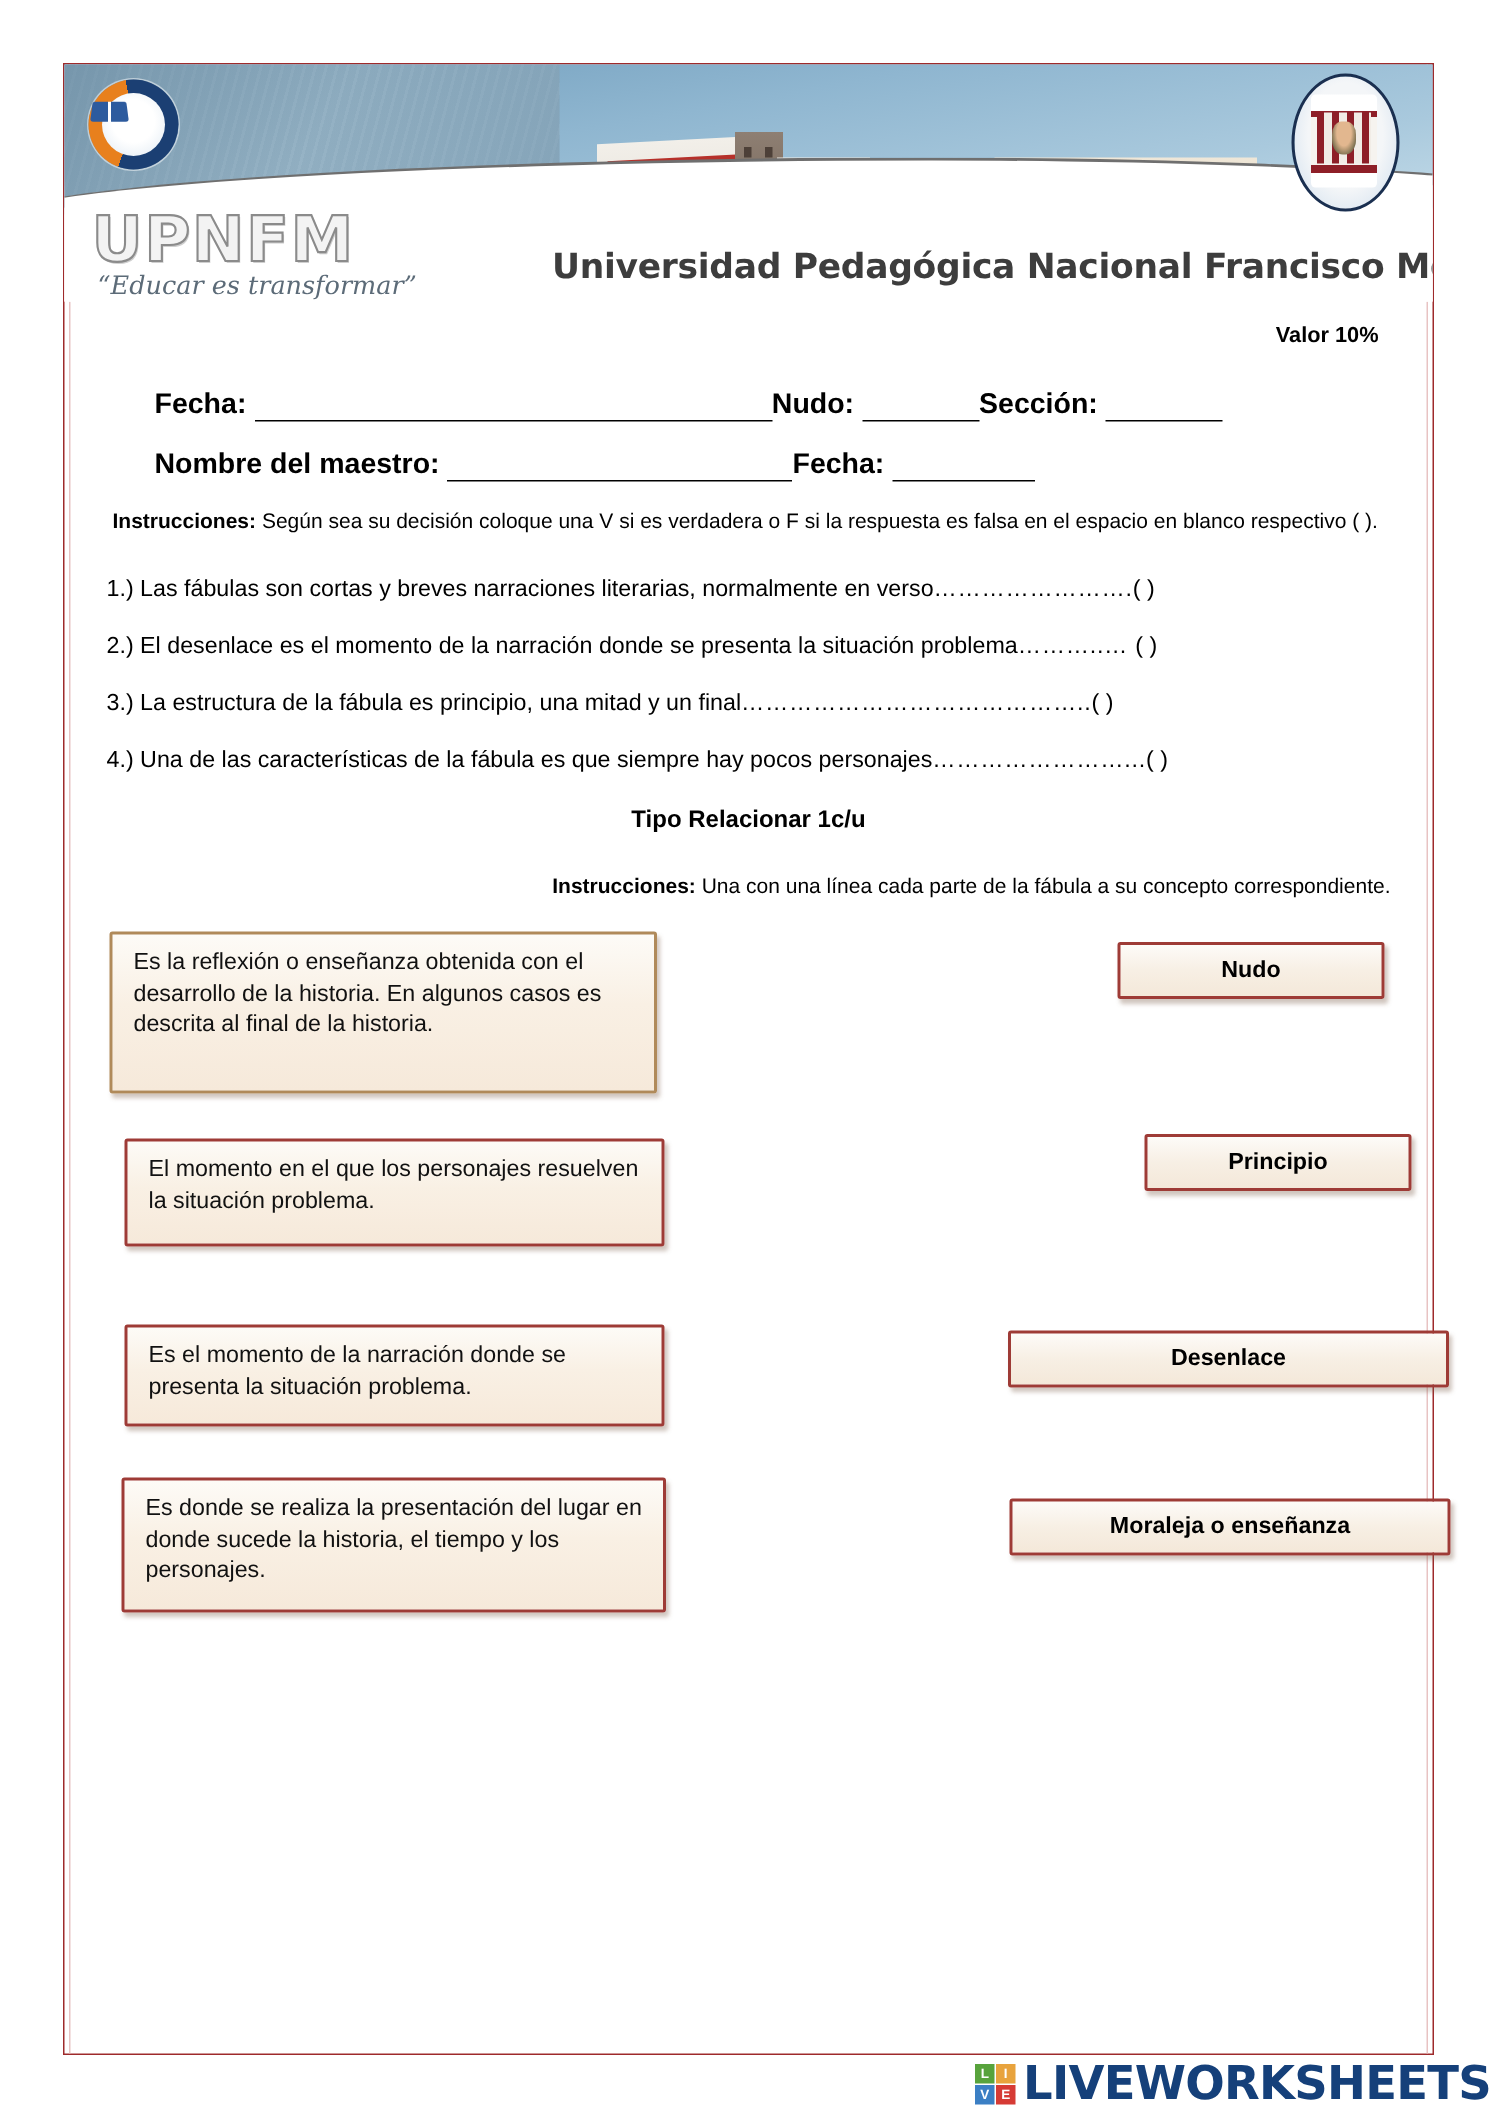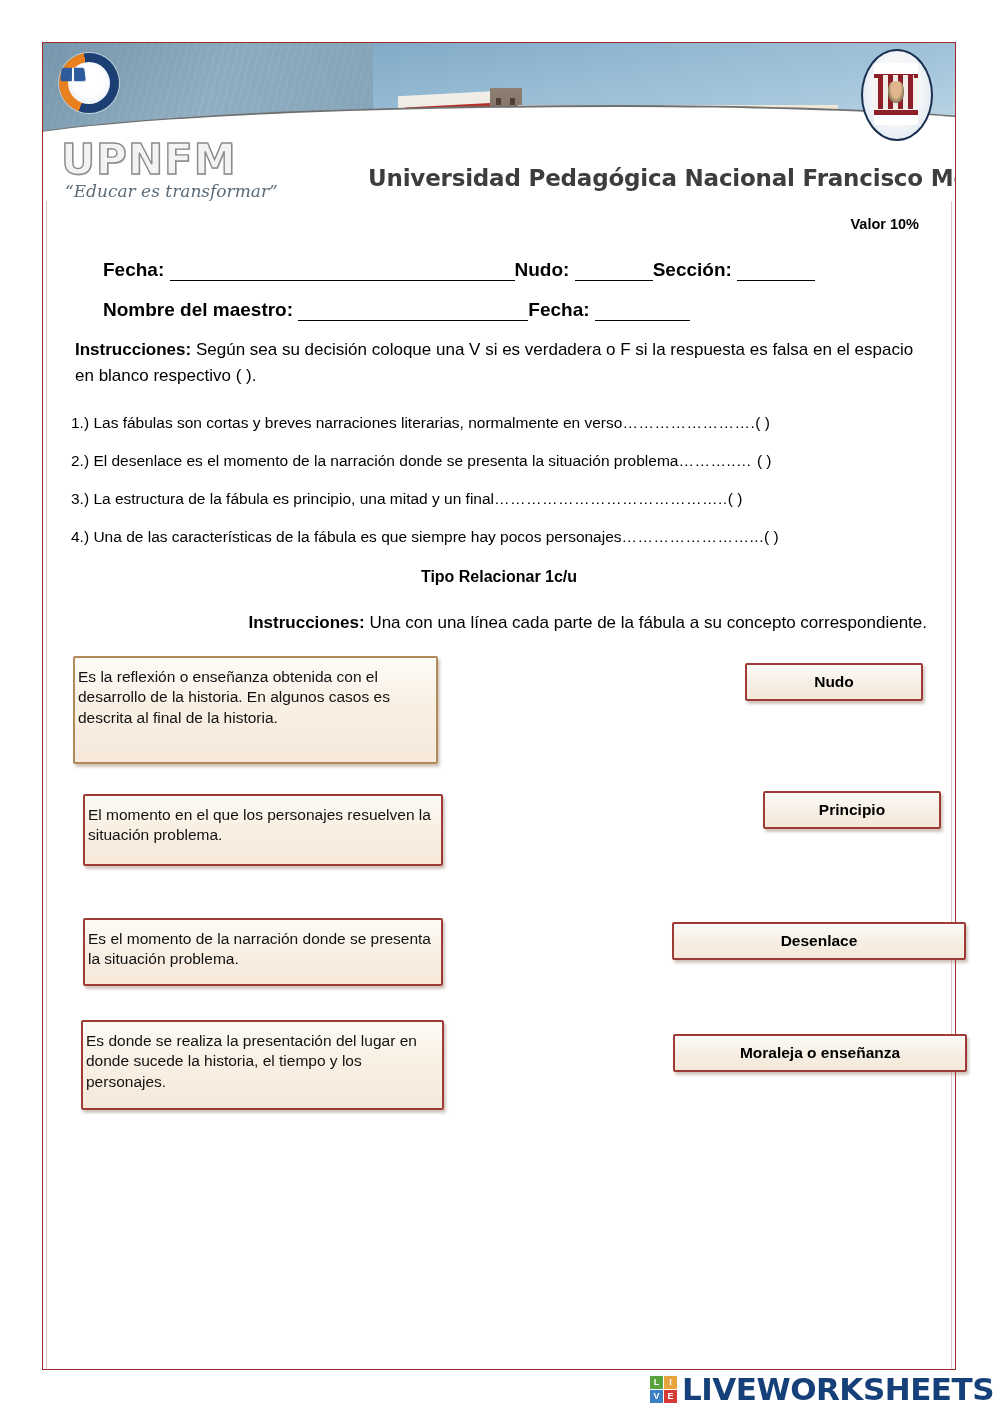--- a/index.html
+++ b/index.html
@@ -263,7 +263,7 @@
   .section-title.relacionar { margin-top: 22px; }
 
   .instr {
-    font-size: 17px;
+    font-size: 14px;
     line-height: 1.5;
     margin: 16px 10px 0 14px;
     color: #000;

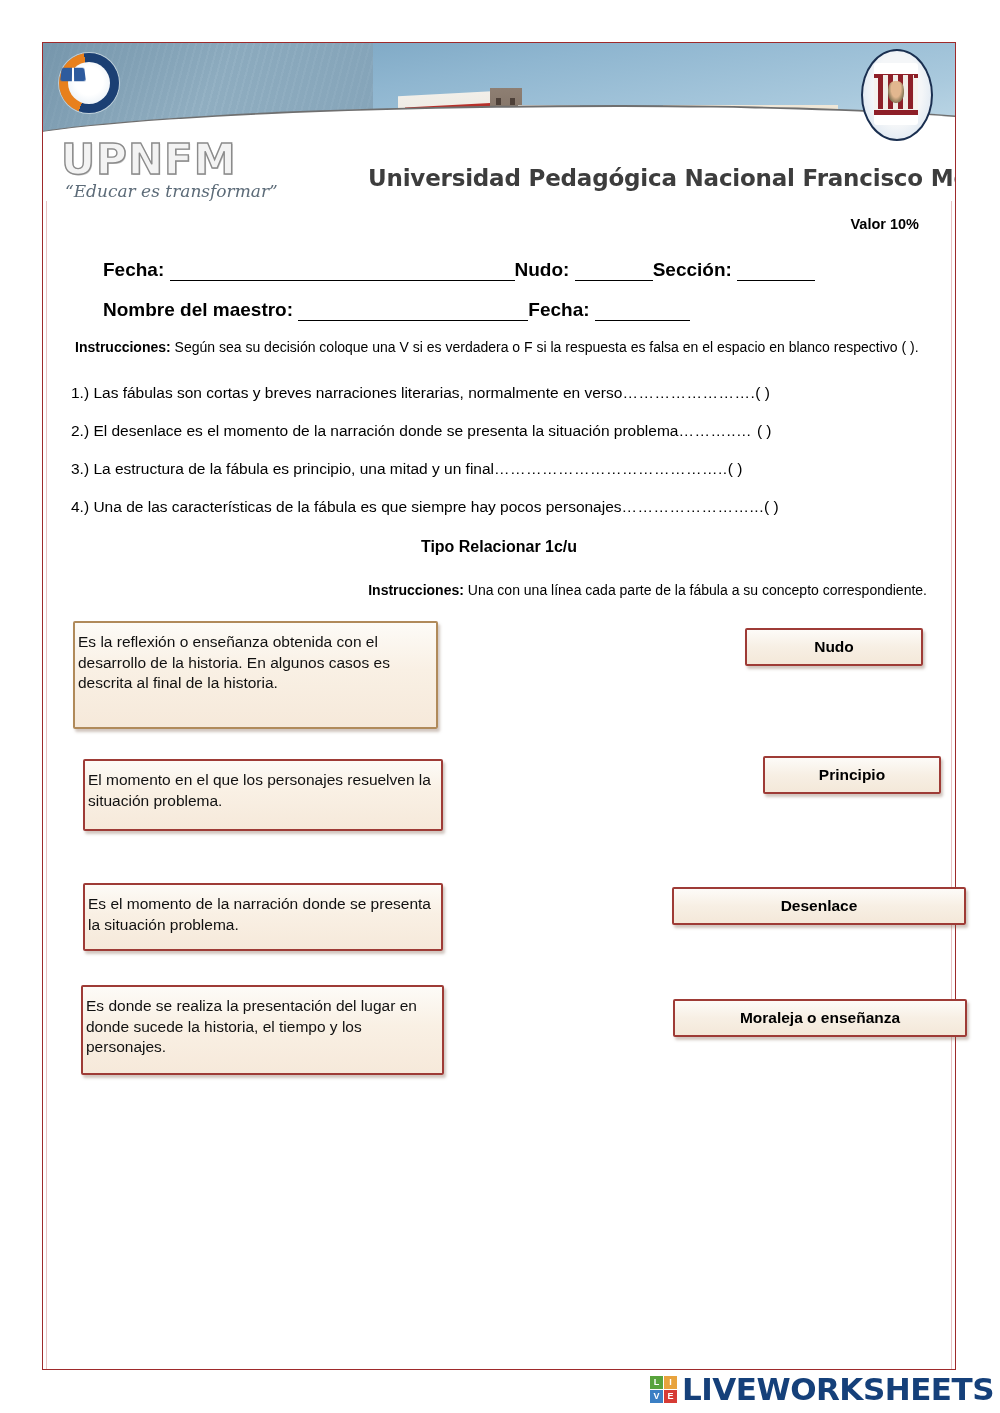--- a/index.html
+++ b/index.html
@@ -301,7 +301,7 @@
     font-size: 15.5px;
     line-height: 1.33;
     color: #111;
-    padding: 9px 10px 9px 3px;
+    padding: 9px 10px 9px 14px;
     box-sizing: border-box;
   }
   .defbox.first { border-color: #b08a5a; }

